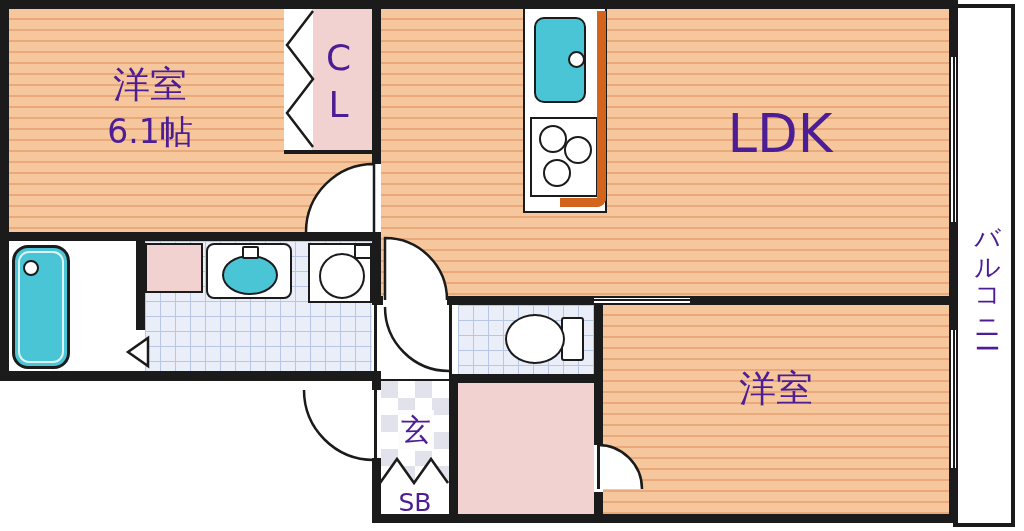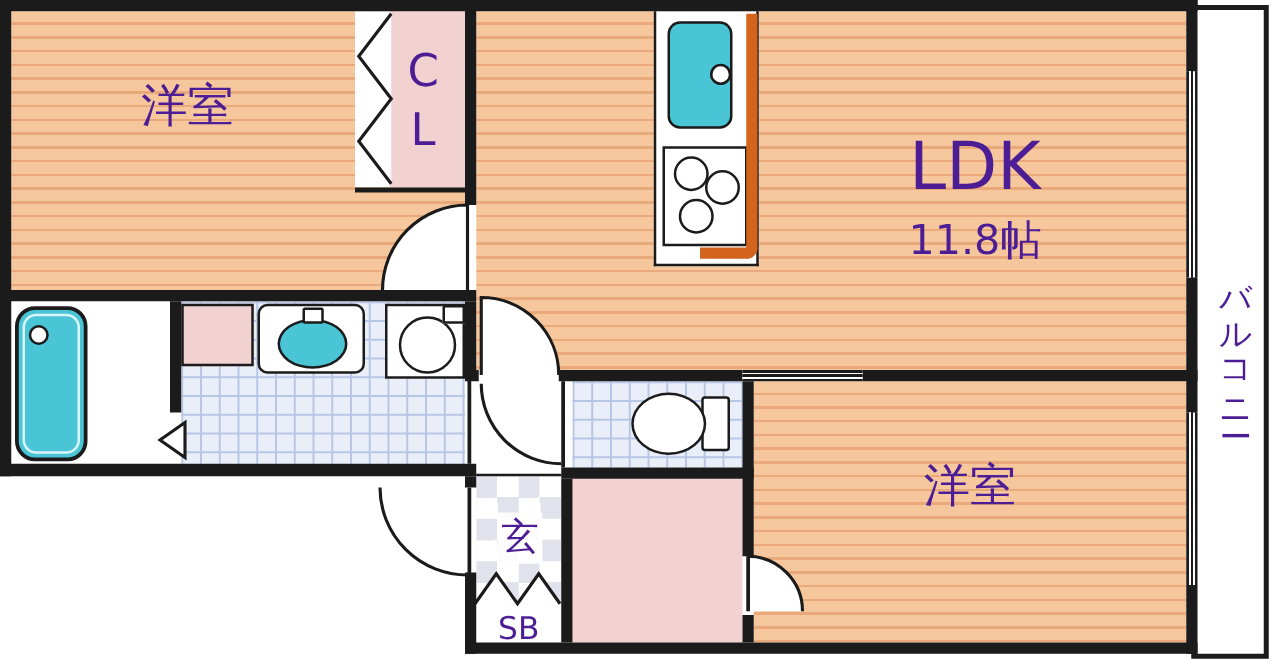--- a/index.html
+++ b/index.html
@@ -131,6 +131,7 @@
 
   <div class="label" style="left:55px;top:60px;width:190px;">
     <div style="font-size:37px;">洋室</div>
+    <div style="font-size:33px;">6.1帖</div>
   </div>
 
   <div class="label vert" style="left:322px;top:26px;width:40px;height:116px;font-size:36px;letter-spacing:6px;">CL</div>

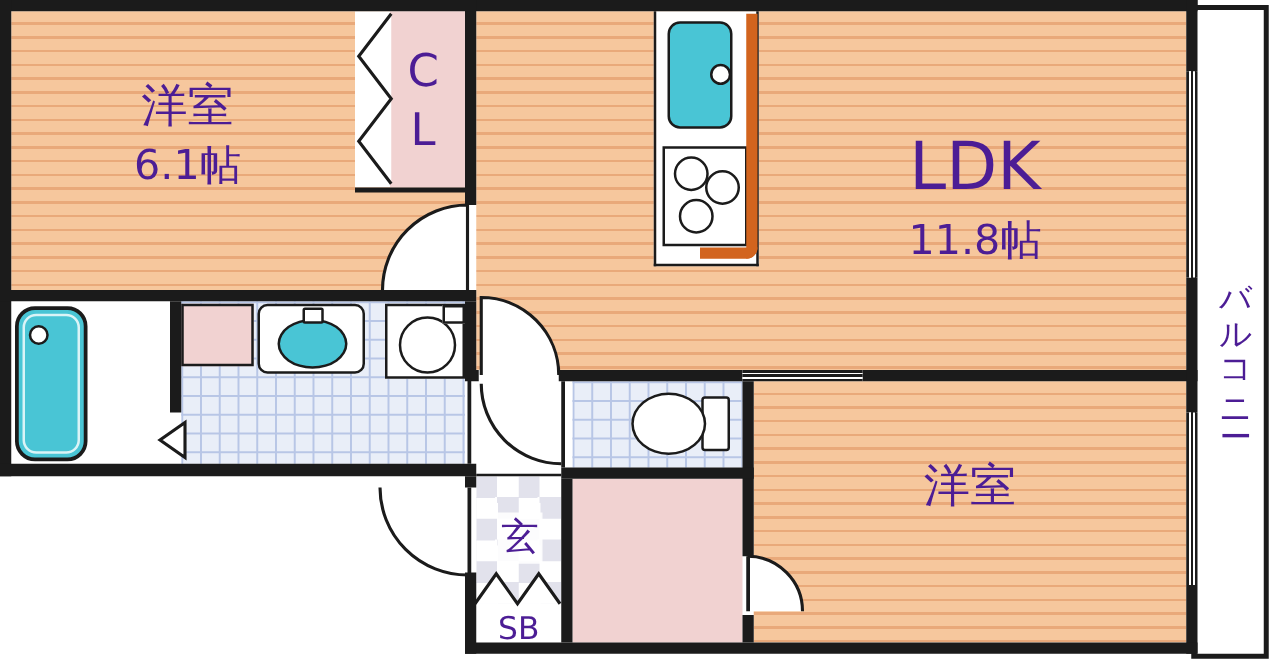--- a/index.html
+++ b/index.html
@@ -138,7 +138,6 @@
 
   <div class="label" style="left:690px;top:98px;width:180px;">
     <div style="font-size:53px;">LDK</div>
-    <div style="font-size:33px;">11.8帖</div>
   </div>
 
   <div class="label vert" style="left:963px;top:133px;width:42px;height:280px;font-size:26px;letter-spacing:2px;">バルコニー</div>

